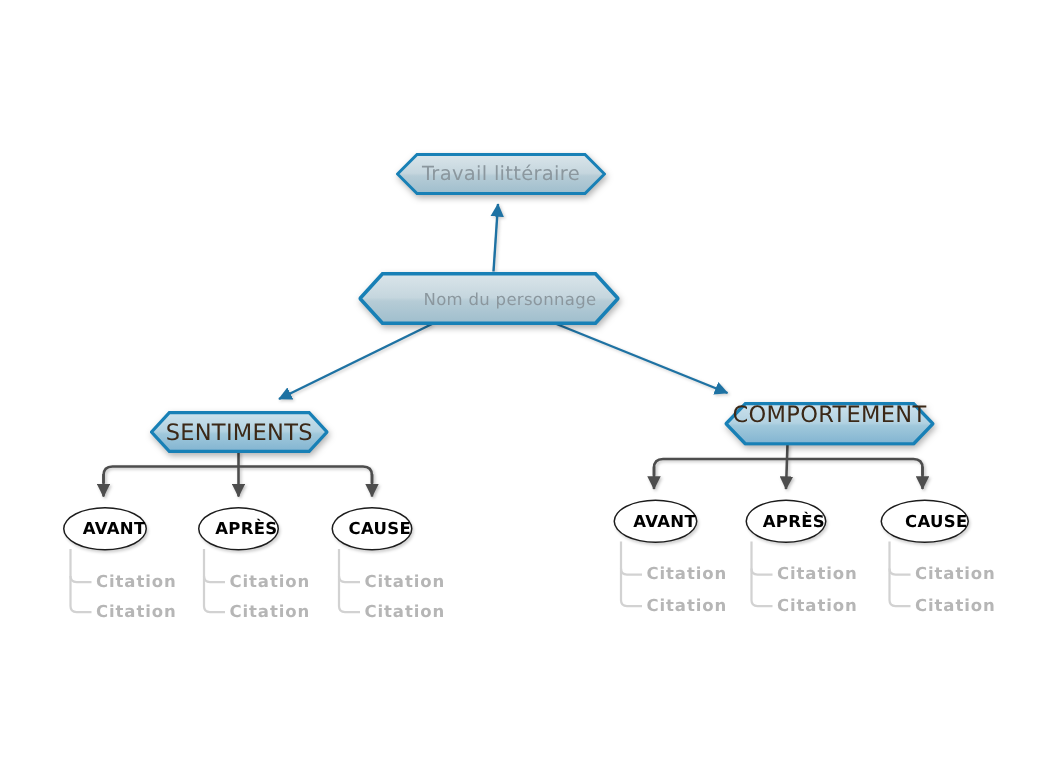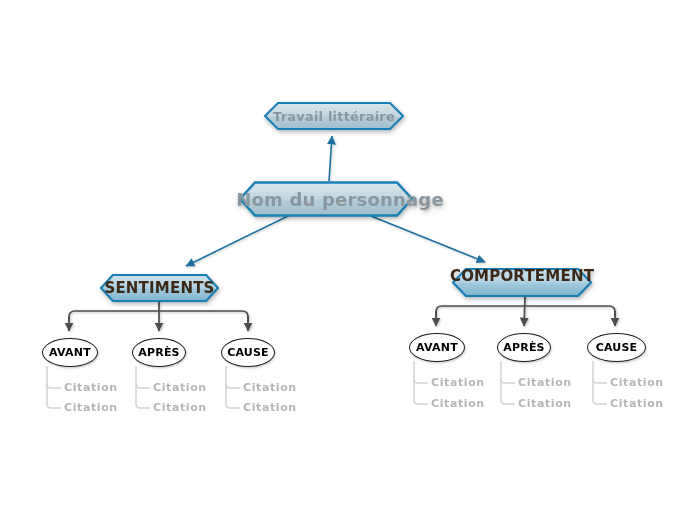--- a/index.html
+++ b/index.html
@@ -18,7 +18,7 @@
   }
   .hexnode svg{position:absolute;left:0;top:0;}
   .hexnode .label{
-    position:relative;z-index:2;font-weight:bold;white-space:nowrap;letter-spacing:0.2px;
+    position:relative;z-index:2;font-weight:normal;white-space:nowrap;letter-spacing:0.2px;
   }
   .label-gray{color:#8b979e;}
   .label-brown{color:#3b2817;letter-spacing:0.4px;}

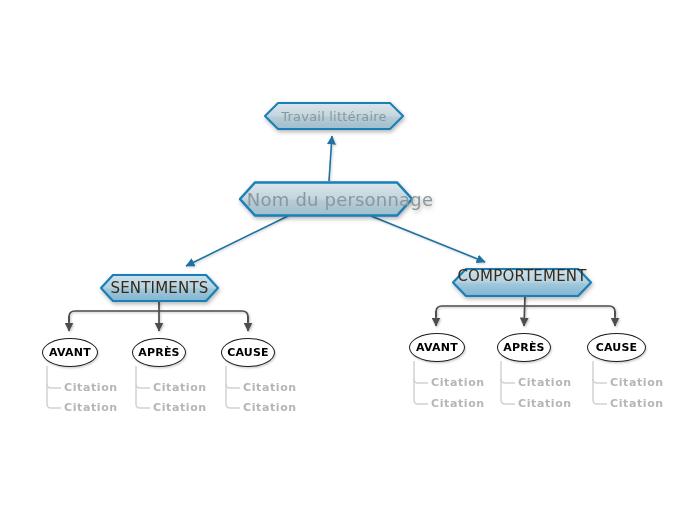--- a/index.html
+++ b/index.html
@@ -23,7 +23,7 @@
   .label-gray{color:#8b979e;}
   .label-brown{color:#3b2817;letter-spacing:0.4px;}
   .root-label{font-size:13px;}
-  .main-label{font-size:18px;margin-left:28px;}
+  .main-label{font-size:11px;margin-left:28px;}
   .branch-label{font-size:15px;}
 
   .ellipse{

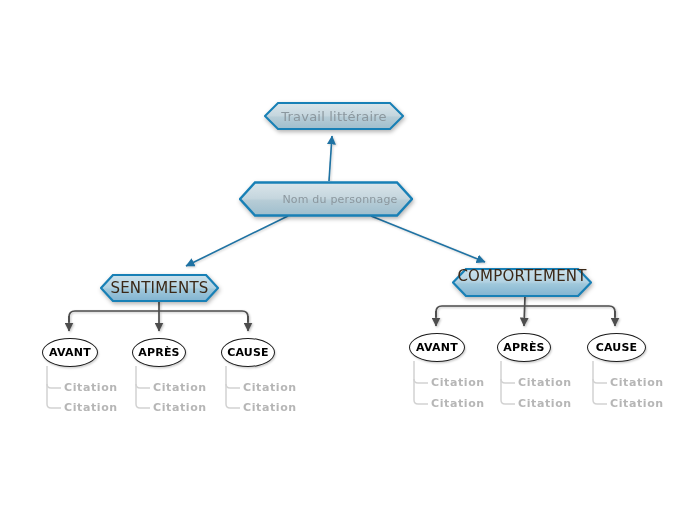--- a/index.html
+++ b/index.html
@@ -129,7 +129,7 @@
     <span class="label label-brown branch-label">SENTIMENTS</span>
   </div>
 
-  <div class="hexnode" style="left:452px;top:268px;width:140px;height:16px">
+  <div class="hexnode" style="left:483px;top:268px;width:140px;height:16px">
     <svg width="140" height="29">
       <polygon points="1,14.5 14,1 126,1 139,14.5 126,28 14,28" fill="url(#gradBranch)" stroke="#1880b6" stroke-width="2.2"></polygon>
     </svg>

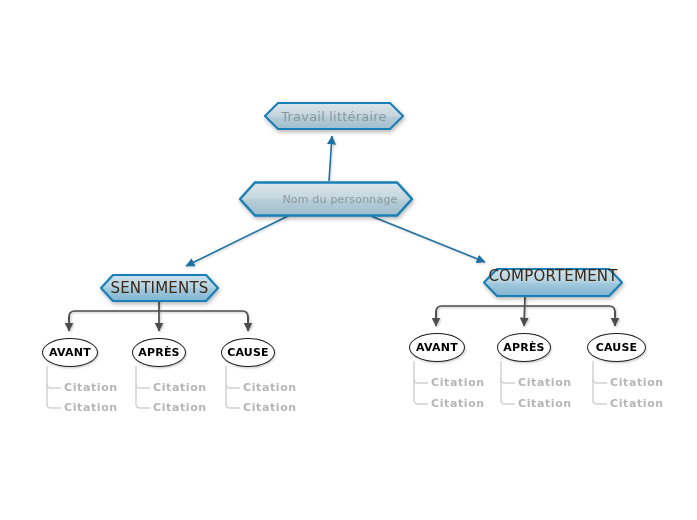--- a/index.html
+++ b/index.html
@@ -27,7 +27,7 @@
   .branch-label{font-size:15px;}
 
   .ellipse{
-    position:absolute;display:flex;align-items:center;justify-content:center;
+    position:absolute;display:flex;align-items:center;justify-content:flex-end;
     background:#ffffff;border:1.4px solid #1c1c1c;border-radius:50%;
     box-shadow:1px 1.5px 2px rgba(0,0,0,0.18);
     font-weight:bold;font-size:11px;color:#000000;letter-spacing:0.2px;

